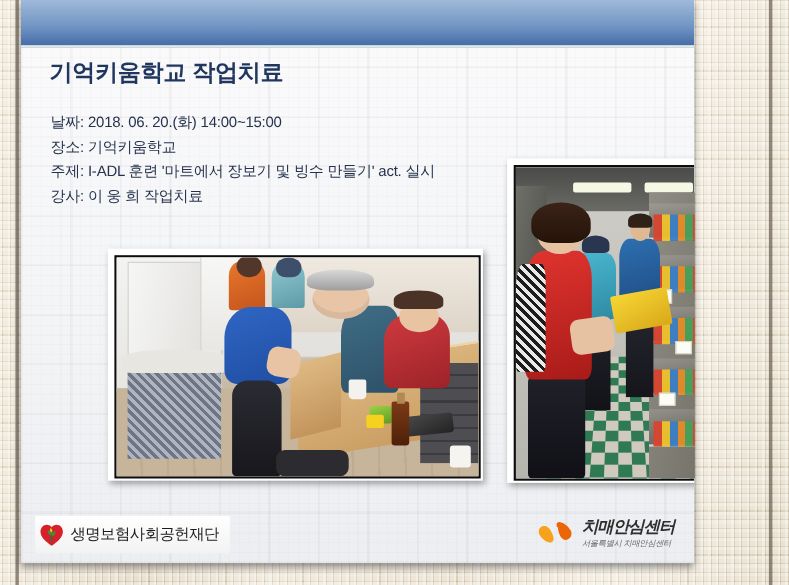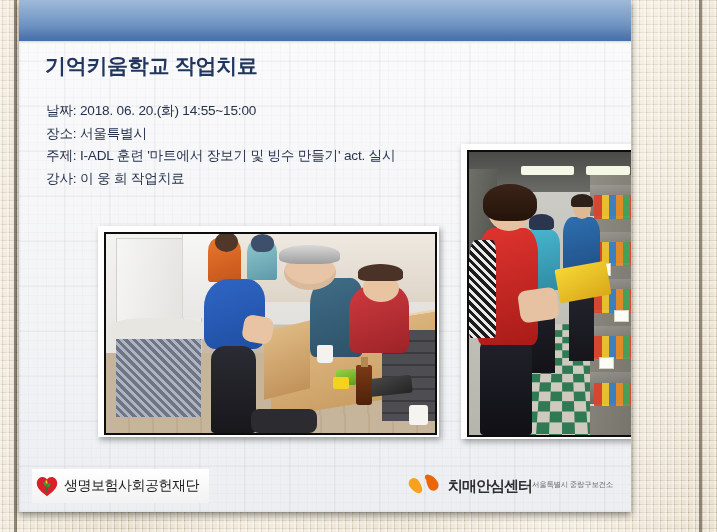--- a/index.html
+++ b/index.html
@@ -169,7 +169,7 @@
     <div class="title">기억키움학교 작업치료</div>
 
     <div class="meta">
-      <div class="meta-line">날짜: 2018. 06. 20.(화) 14:55~15:00</div>
+      <div class="meta-line">날짜: 2018. 06. 20.(화) 14:00~15:00</div>
       <div class="meta-line">장소: 서울특별시</div>
       <div class="meta-line">주제: I-ADL 훈련 '마트에서 장보기 및 빙수 만들기' act. 실시</div>
       <div class="meta-line">강사: 이 웅 희 작업치료</div>

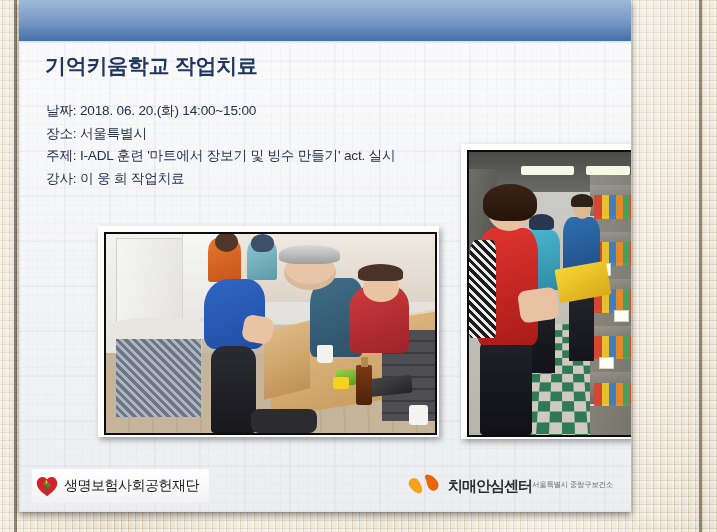--- a/index.html
+++ b/index.html
@@ -170,7 +170,7 @@
 
     <div class="meta">
       <div class="meta-line">날짜: 2018. 06. 20.(화) 14:00~15:00</div>
-      <div class="meta-line">장소: 서울특별시</div>
+      <div class="meta-line">장소: 기억키움학교</div>
       <div class="meta-line">주제: I-ADL 훈련 '마트에서 장보기 및 빙수 만들기' act. 실시</div>
       <div class="meta-line">강사: 이 웅 희 작업치료</div>
     </div>

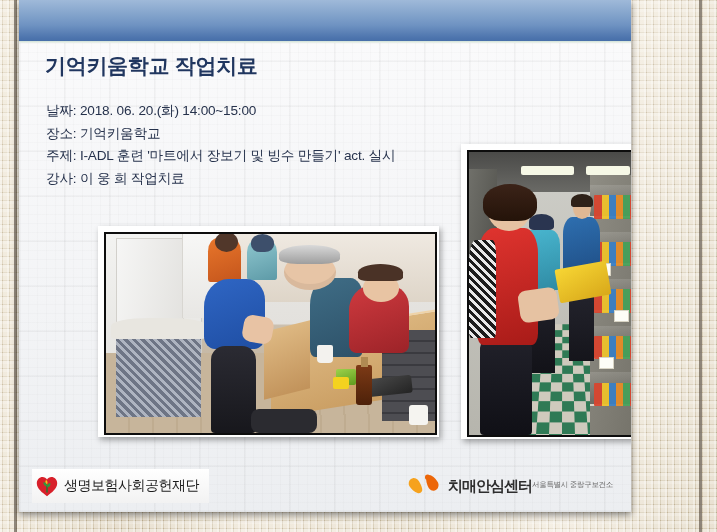--- a/index.html
+++ b/index.html
@@ -150,7 +150,7 @@
     display:flex;align-items:center;gap:7px;padding:0 4px;
   }
   .ribbon{width:34px;height:24px;flex:0 0 34px;}
-  .logo-right-texts{display:flex;flex-direction:row;line-height:1;}
+  .logo-right-texts{display:flex;flex-direction:column;line-height:1;font-style:italic;}
   .lr-main{font-size:15px;font-weight:bold;color:#2e2e2e;letter-spacing:-1px;white-space:nowrap;}
   .lr-sub{font-size:7.5px;color:#6a6a6a;letter-spacing:-.3px;white-space:nowrap;margin-top:3px;}
 </style>

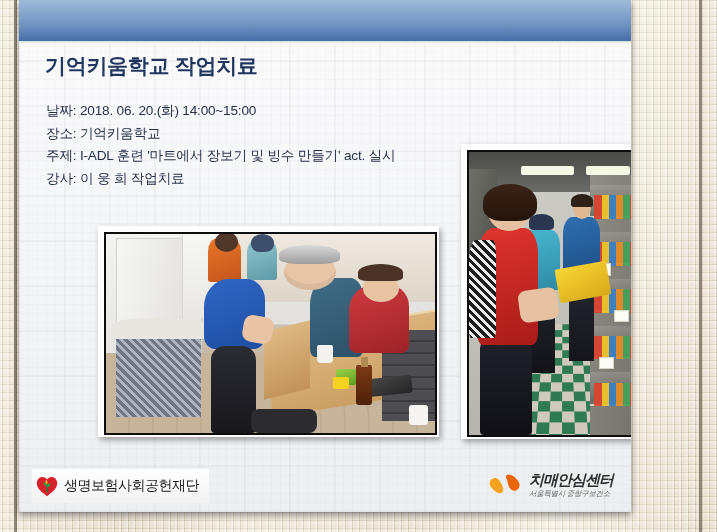--- a/index.html
+++ b/index.html
@@ -281,7 +281,7 @@
       </div>
       <div class="logo-right-texts">
         <div class="lr-main">치매안심센터</div>
-        <div class="lr-sub">서울특별시 중랑구보건소</div>
+        <div class="lr-sub">서울특별시 치매안심센터</div>
       </div>
     </div>
 

